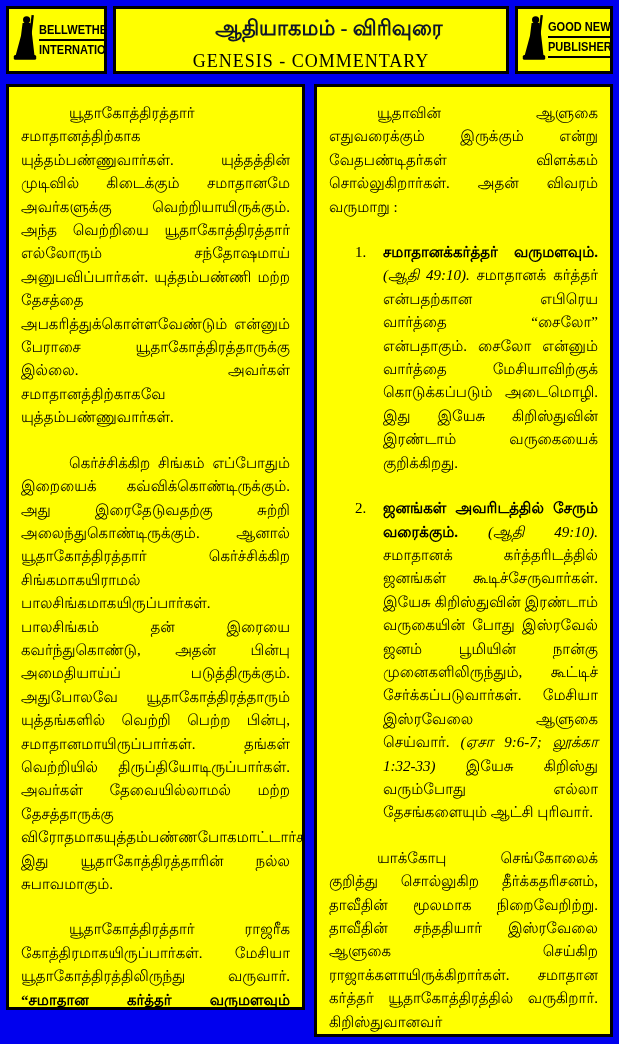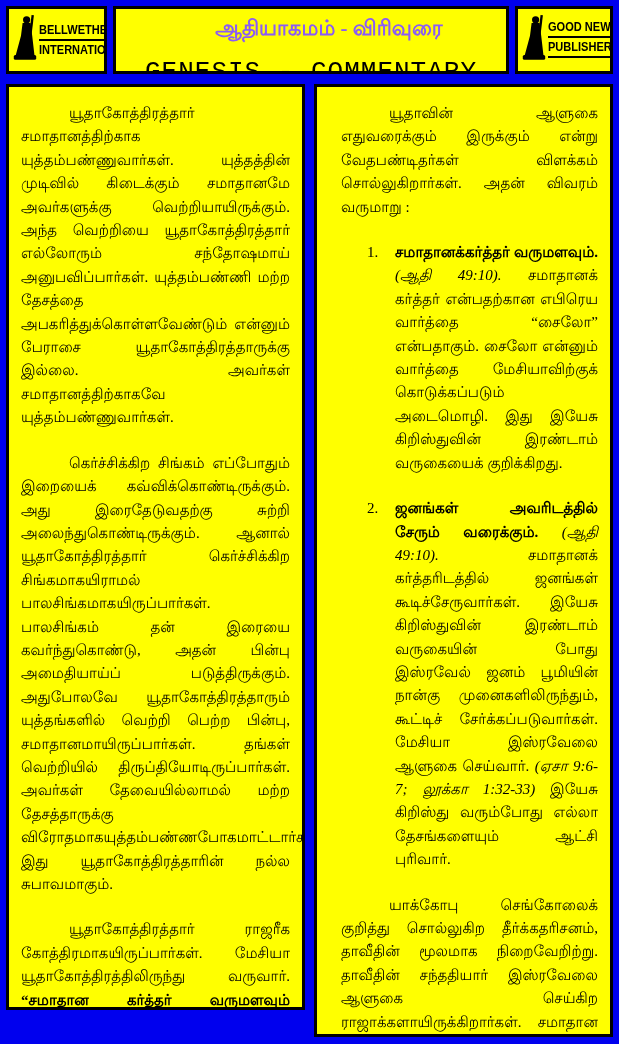--- a/index.html
+++ b/index.html
@@ -30,7 +30,7 @@
   }
   .logo-underline{border-bottom:2px solid #000;padding-bottom:1px;margin-bottom:2px;}
   .title-tamil{
-    font-weight:bold;font-size:21px;color:#8b5cf6;margin-top:7px;
+    font-weight:bold;font-size:21px;color:#0f172a;margin-top:7px;
     font-family:"Liberation Serif","DejaVu Serif",serif;
     padding-left:36px;
   }

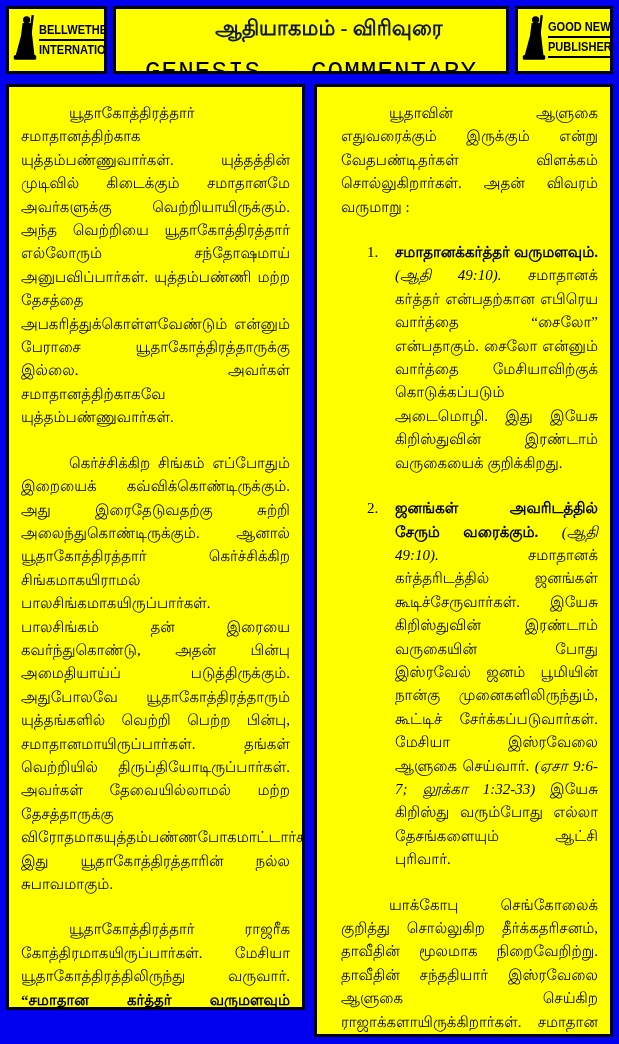--- a/index.html
+++ b/index.html
@@ -35,8 +35,8 @@
     padding-left:36px;
   }
   .title-english{
-    font-family:Liberation Mono, monospace;
-    font-size:26px;color:#000;letter-spacing:1px;margin-top:14px;
+    font-family:Liberation Serif, serif;
+    font-size:18px;color:#000;letter-spacing:1px;margin-top:8px;
   }
   
   #col-left{left:6px;top:84px;width:299px;height:926px;}

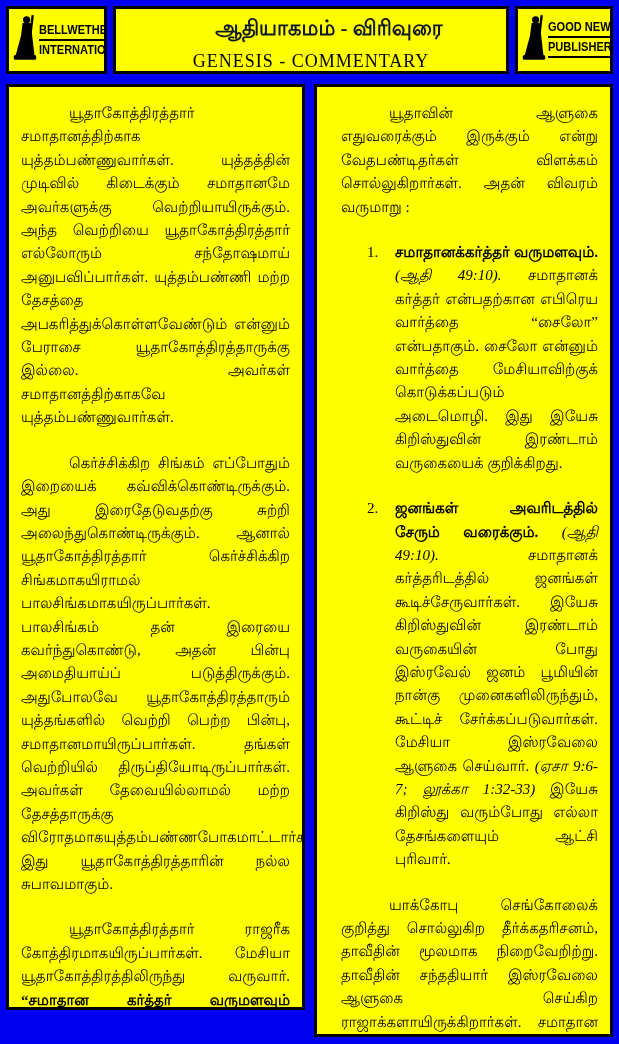--- a/index.html
+++ b/index.html
@@ -40,7 +40,7 @@
   }
   
   #col-left{left:6px;top:84px;width:299px;height:926px;}
-  #col-right{left:314px;top:84px;width:299px;height:953px;padding-left:12px;}
+  #col-right{left:314px;top:84px;width:299px;height:953px;}
   .col-inner{
     padding:0 12px;
     color:#000;

